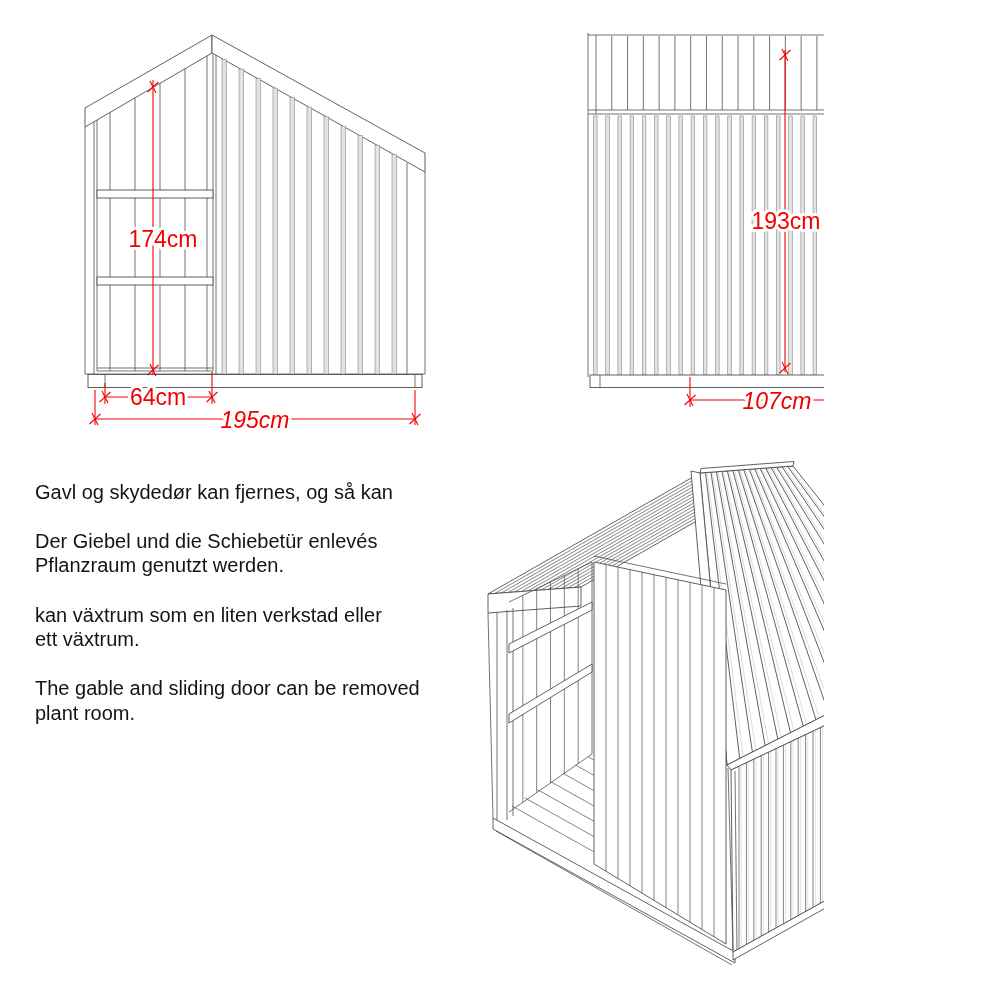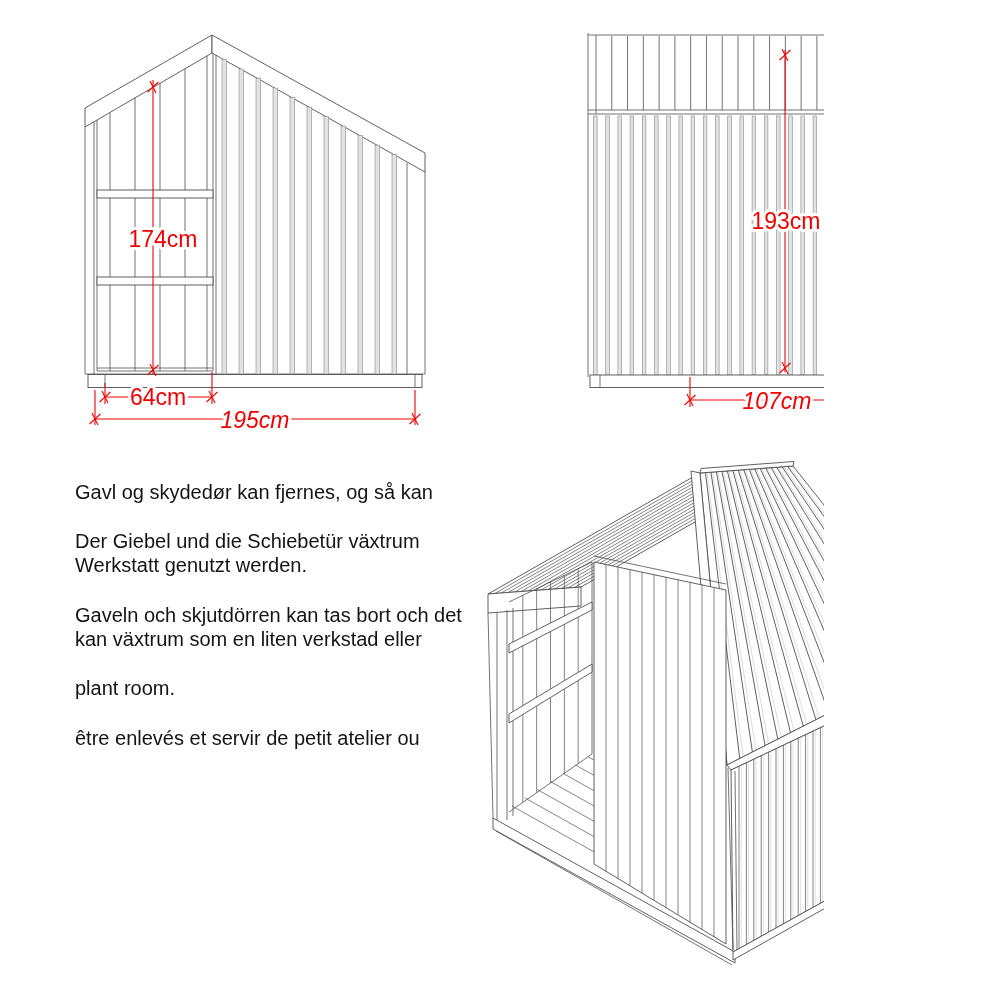--- a/index.html
+++ b/index.html
@@ -14,7 +14,7 @@
            paint-order:stroke;stroke:#ffffff;stroke-width:6px;stroke-linejoin:round;}
   text.dim.italic{font-style:italic;}
   .text-block{position:absolute;left:35px;top:455px;width:430px;color:#141414;
-              font-size:20px;line-height:24.6px;margin-left:40px;}
+              font-size:20px;line-height:24.6px;}
   .text-block p{margin:0 0 24.6px 0;}
 </style>
 </head>

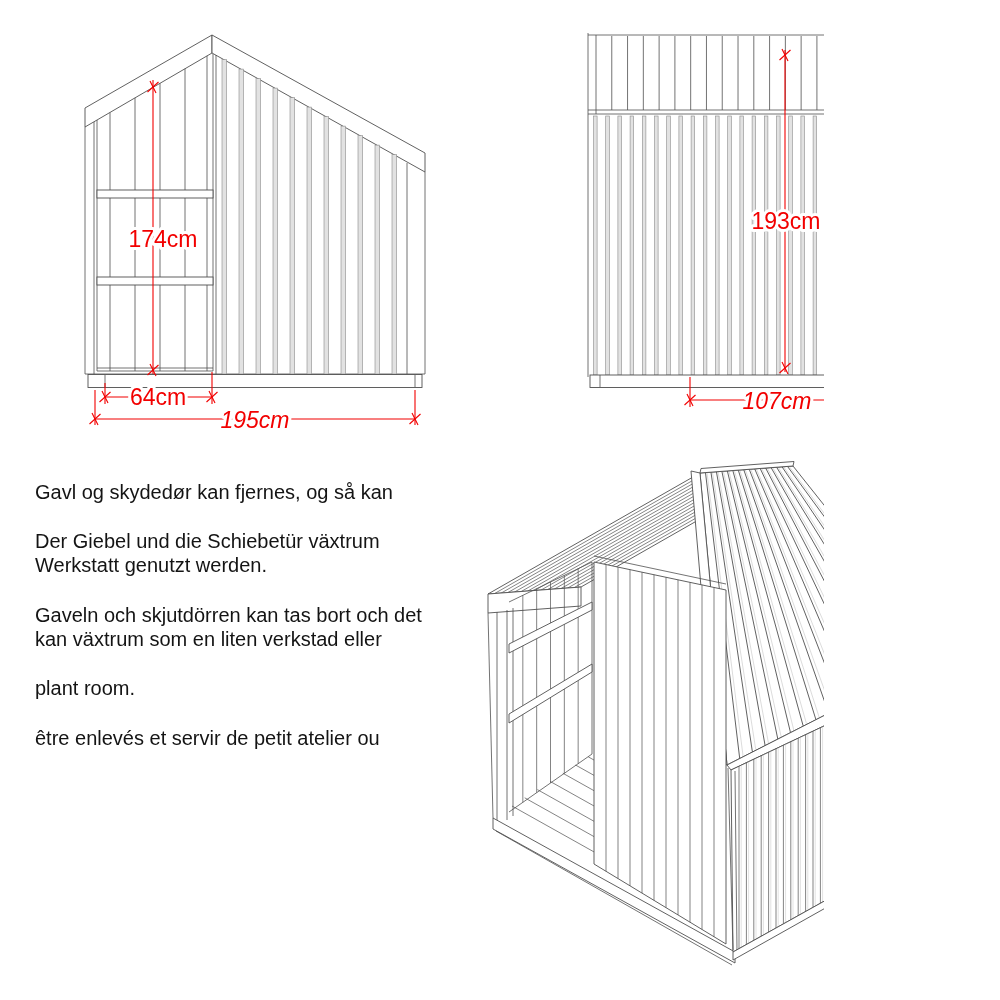--- a/index.html
+++ b/index.html
@@ -347,7 +347,7 @@
     <p></p>
     <p>
       </p>
-      <div>Der Giebel und die Schiebetür växtrum</div>
+      <div>Der Giebel und die Schiebetür enlevés</div>
       <div>Werkstatt genutzt werden.</div>
     <p></p>
     <p>

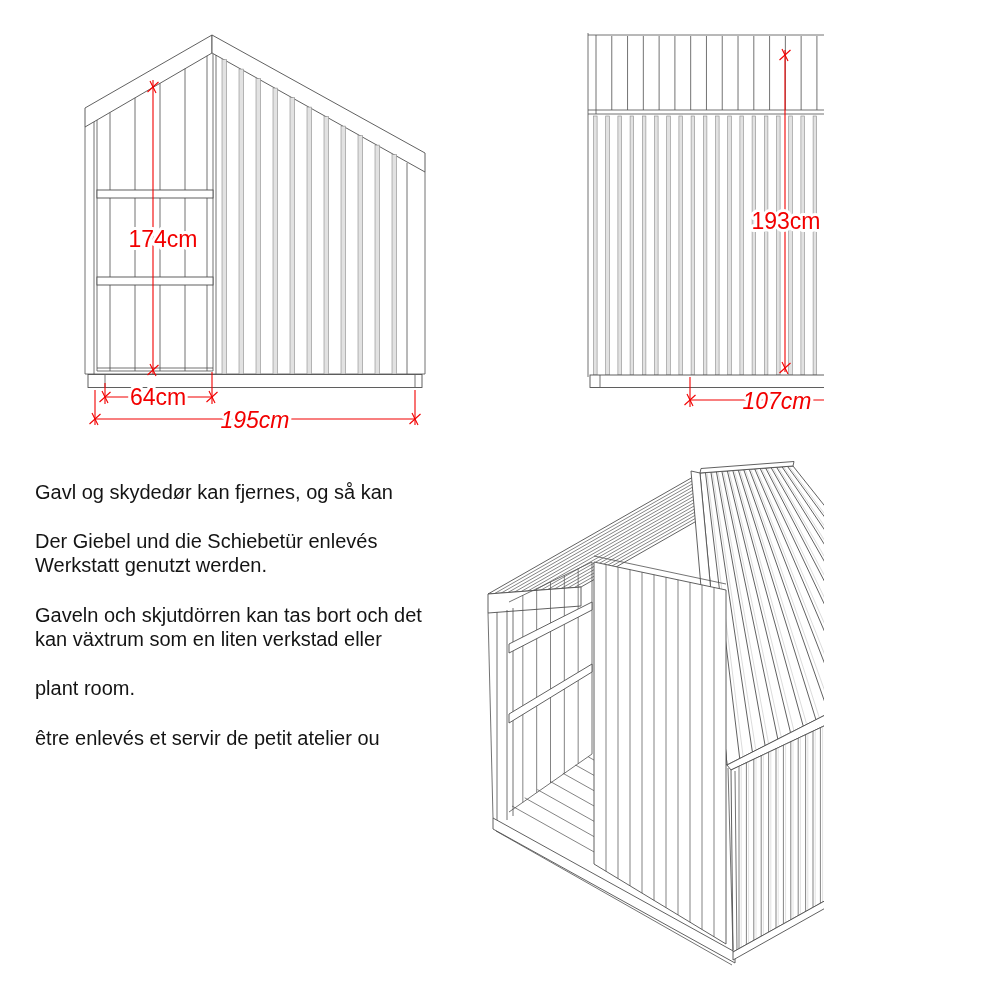--- a/index.html
+++ b/index.html
@@ -348,7 +348,7 @@
     <p>
       </p>
       <div>Der Giebel und die Schiebetür enlevés</div>
-      <div>Werkstatt genutzt werden.</div>
+      <div>Pflanzraum genutzt werden.</div>
     <p></p>
     <p>
       </p>

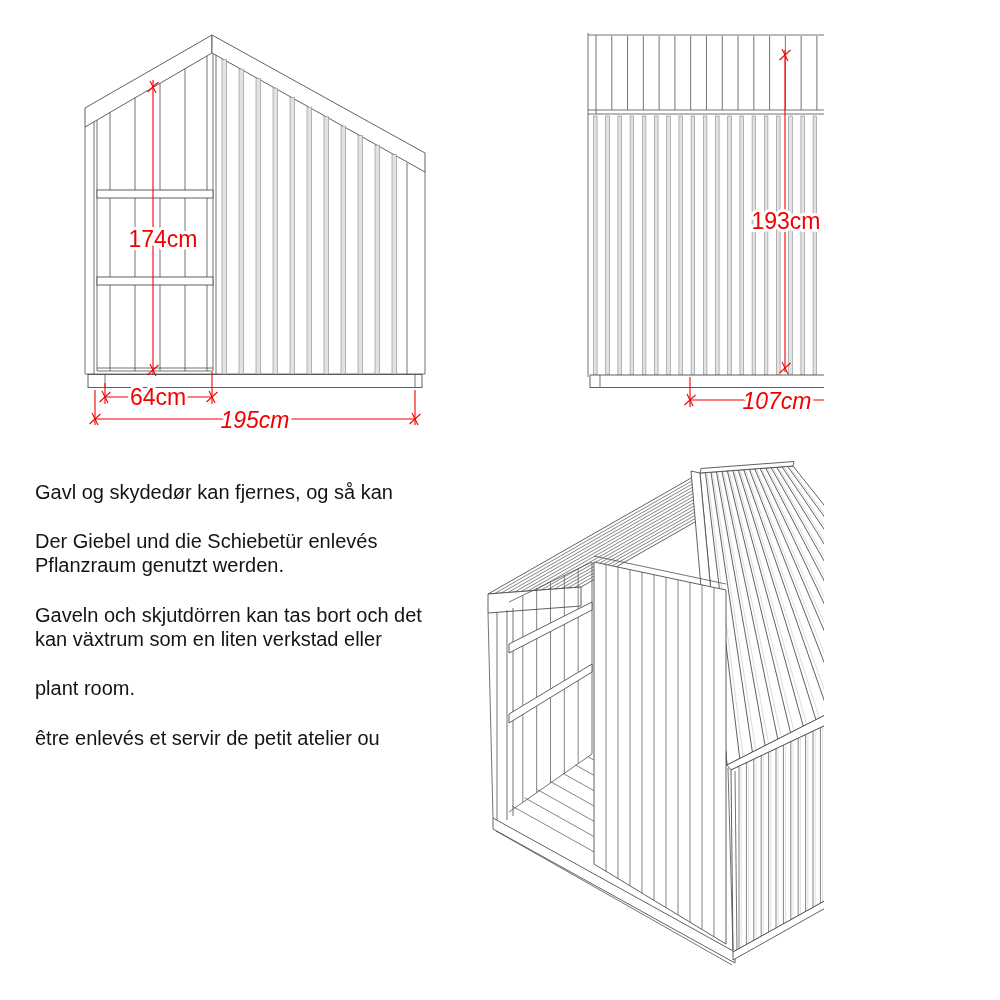--- a/index.html
+++ b/index.html
@@ -352,7 +352,6 @@
     <p></p>
     <p>
       </p>
-      <div>Gaveln och skjutdörren kan tas bort och det</div>
       <div>kan växtrum som en liten verkstad eller</div>
     <p></p>
     <p>

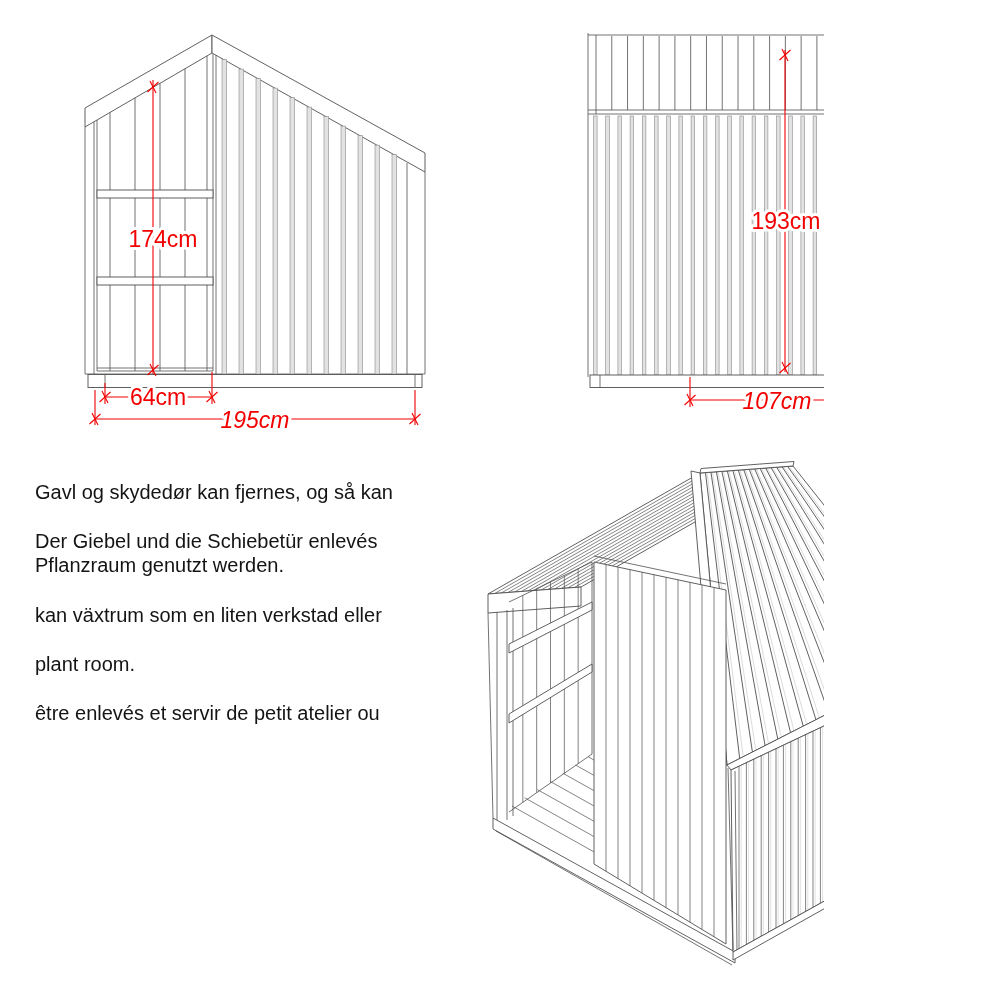--- a/index.html
+++ b/index.html
@@ -353,6 +353,7 @@
     <p>
       </p>
       <div>kan växtrum som en liten verkstad eller</div>
+      <div>ett växtrum.</div>
     <p></p>
     <p>
       </p>

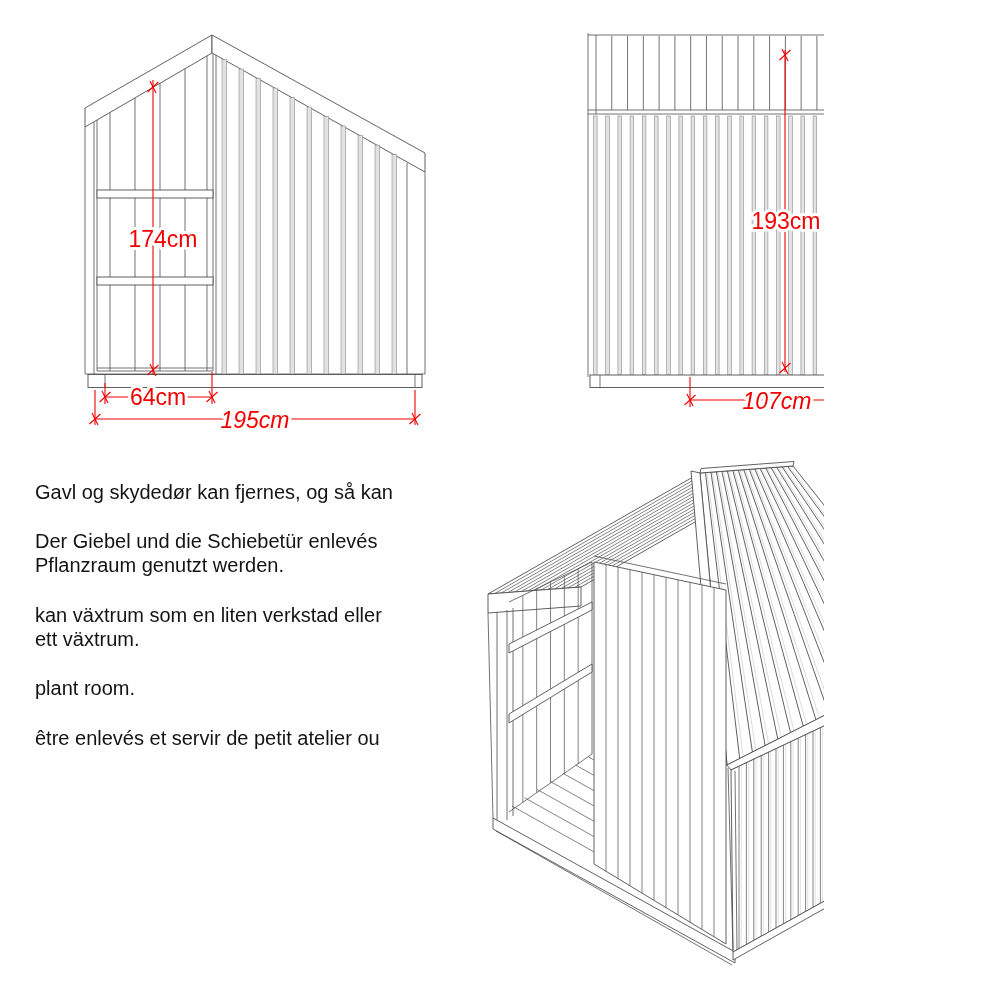--- a/index.html
+++ b/index.html
@@ -357,6 +357,7 @@
     <p></p>
     <p>
       </p>
+      <div>The gable and sliding door can be removed</div>
       <div>plant room.</div>
     <p></p>
     <p>

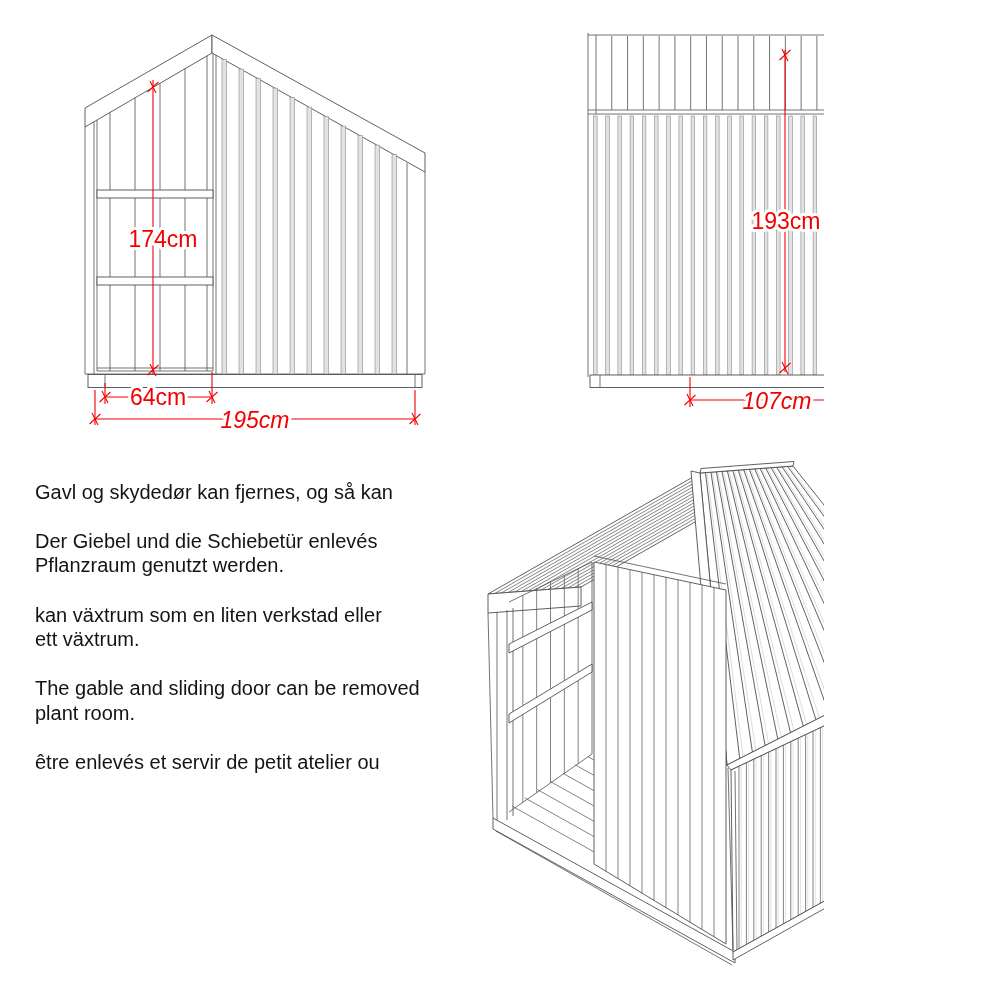--- a/index.html
+++ b/index.html
@@ -362,7 +362,6 @@
     <p></p>
     <p>
       </p>
-      <div>être enlevés et servir de petit atelier ou</div>
     <p></p>
   </div>
 </div>

